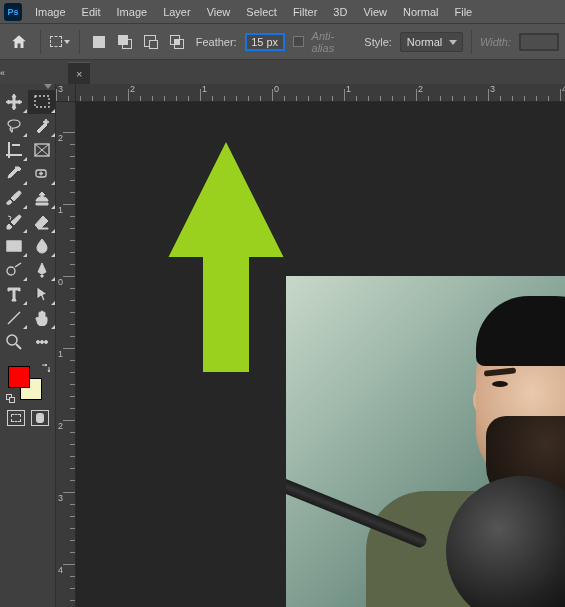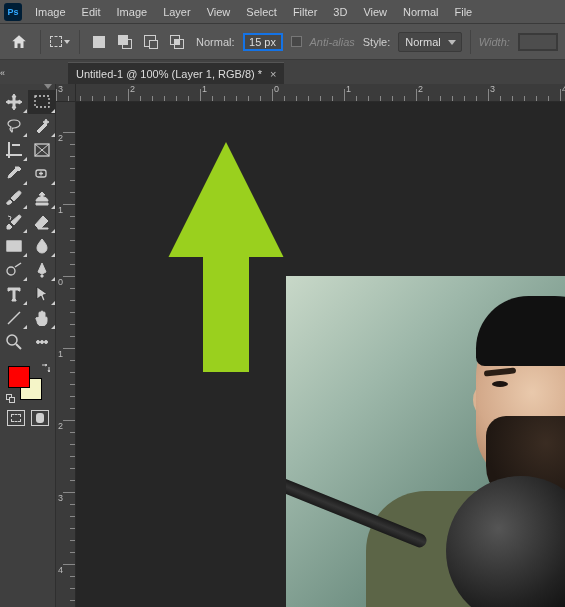--- a/index.html
+++ b/index.html
@@ -157,7 +157,7 @@
         </div>
       </div>
   </div>
-  <span class="opt-label">Normal:</span>
+  <span class="opt-label">Feather:</span>
   <input class="opt-field" value="15 px" style="">
   <span class="opt-checkbox"></span>
   <span class="opt-label opt-disabled">Anti-alias</span>

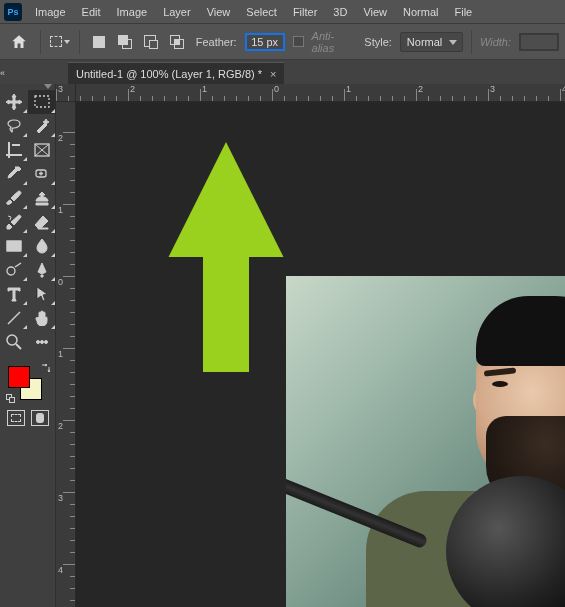--- a/index.html
+++ b/index.html
@@ -173,7 +173,6 @@
 
 <div class="tabbar">
   <div class="doc-tab">
-    <span>Untitled-1 @ 100% (Layer 1, RGB/8) *</span>
     <span class="close-x">×</span>
   </div>
 </div>

